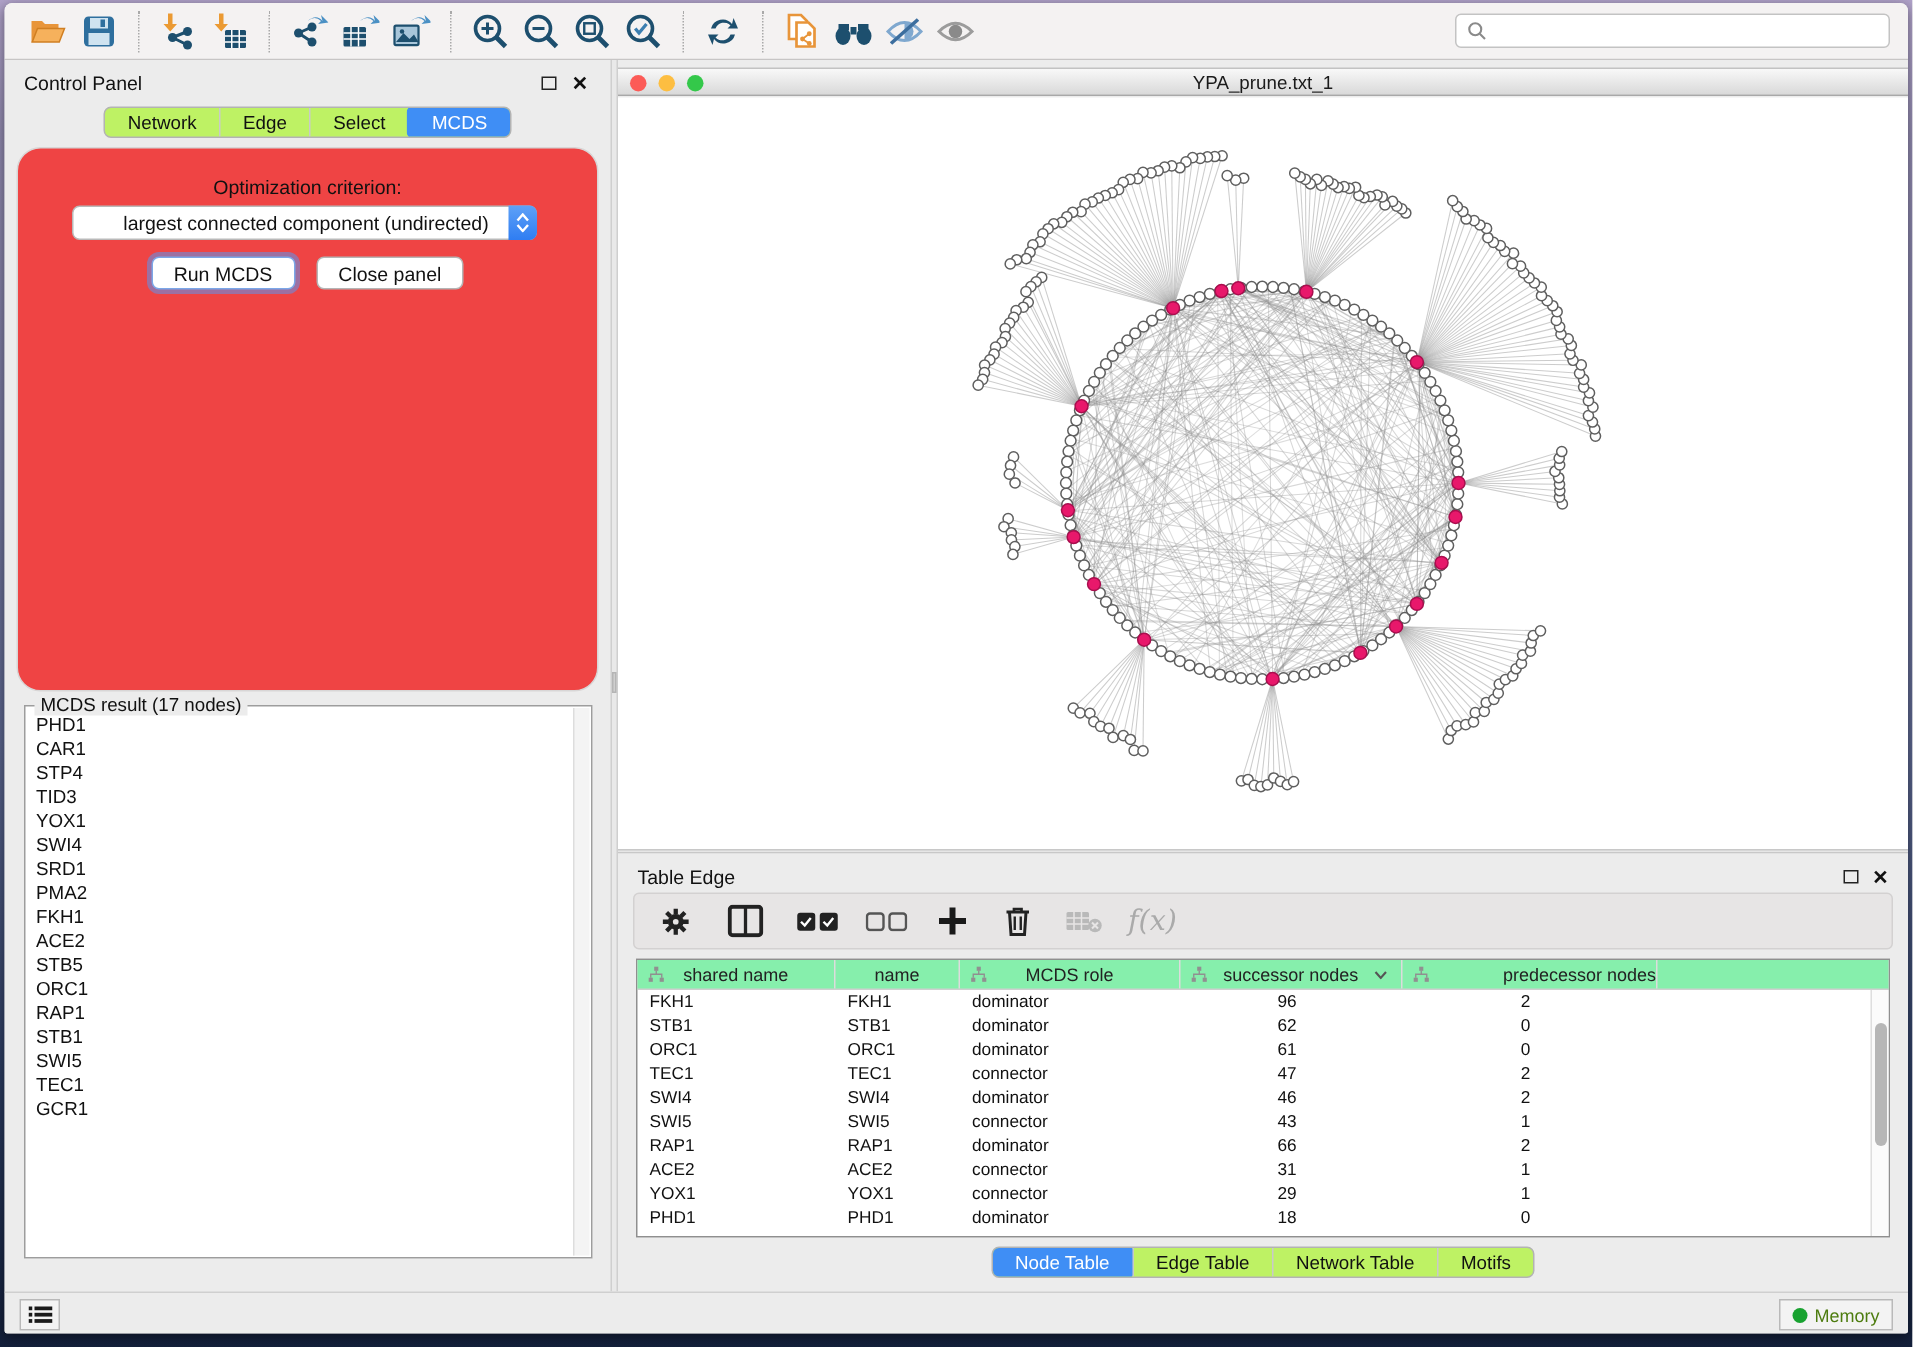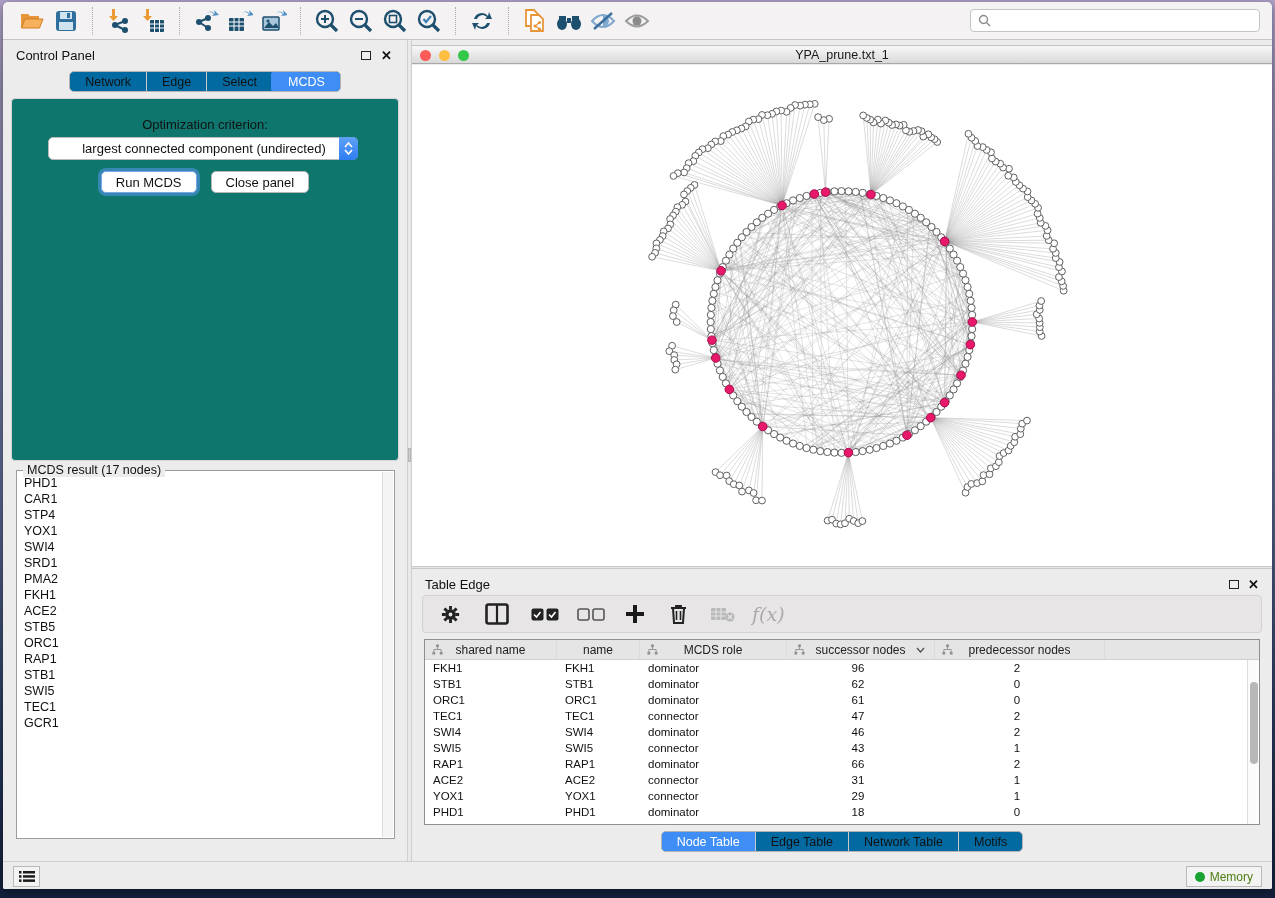--- a/index.html
+++ b/index.html
@@ -30,7 +30,7 @@
   .cp-float { right:36px; } .cp-close { right:15px; }
 
   .cp-tabs { display:flex; justify-content:center; margin-top:3px; }
-  .seg { display:flex; border:1px solid #b3b3b3; border-radius:5px; background:#0369a1; height:21px;
+  .seg { display:flex; border:1px solid #b3b3b3; border-radius:5px; background:#bef264; height:21px;
     overflow:hidden; font-size:12.5px; color:#111; }
   .seg > div { padding:0 15px; line-height:20px; border-left:1px solid #c9c9c9; cursor:default; }
   .seg > div:first-child { border-left:none; }

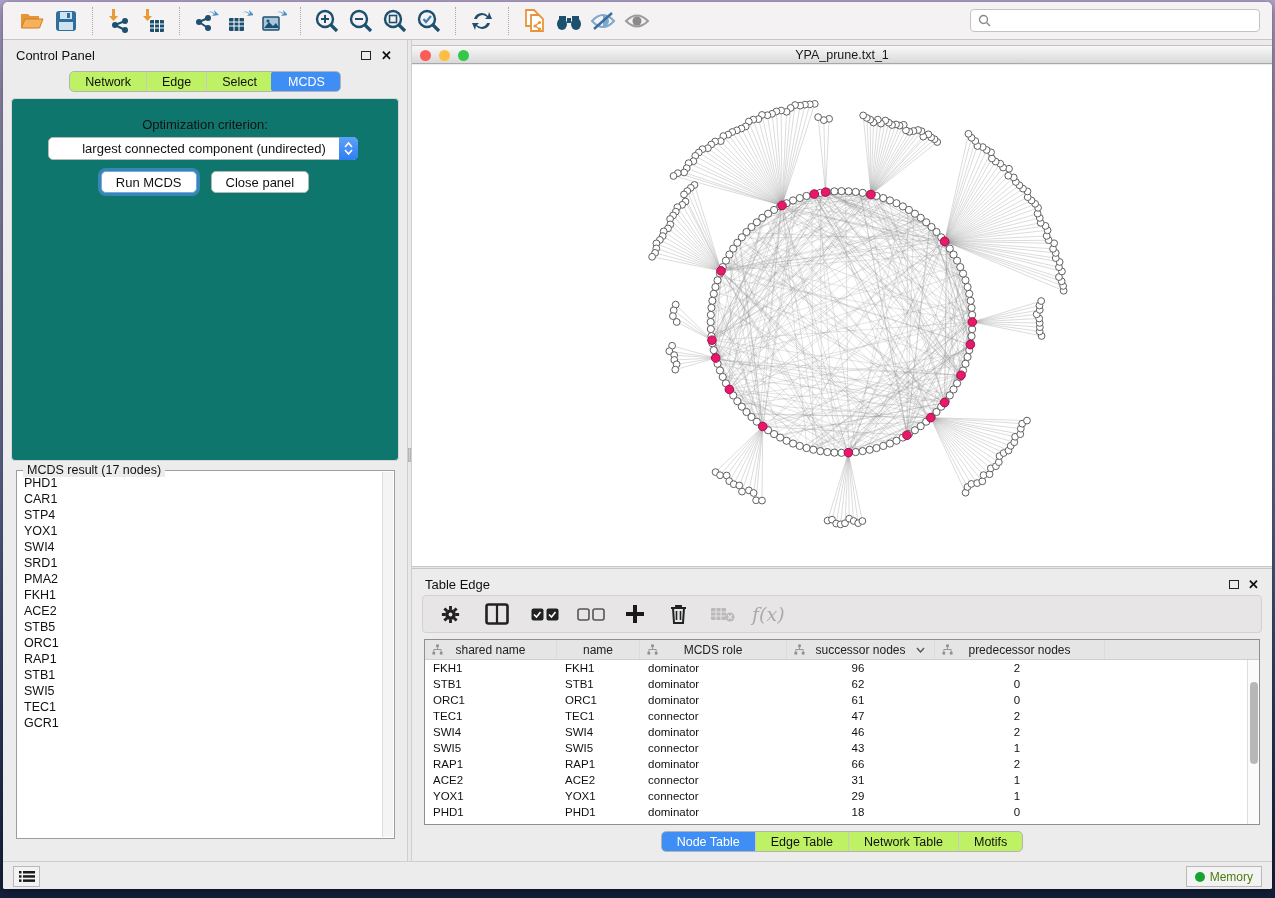--- a/index.html
+++ b/index.html
@@ -36,8 +36,8 @@
   .seg > div:first-child { border-left:none; }
   .seg > div.active { background:#3f8ef5; color:#fff; border-left-color:#3f8ef5; border-radius:4px; margin:-1px; padding:1px 16px; line-height:21px; }
 
-  .cp-box { position:absolute; left:8px; right:8px; top:58px; height:363px; background:#0f766e;
-    border:1px solid #d8d6d6; border-radius:4px; }
+  .cp-box { position:absolute; left:8px; right:8px; top:58px; height:363px; background:#ef4444;
+    border:1px solid #d8d6d6; border-radius:16px; }
   .opt-label { position:absolute; top:18px; left:0; right:0; text-align:center; font-size:13px; color:#111; }
   .opt-select { position:absolute; top:38px; left:36px; right:40px; height:23px; background:#fff;
     border:1px solid #b9b9b9; border-radius:5px; font-size:13px; color:#111; display:flex; align-items:center; }

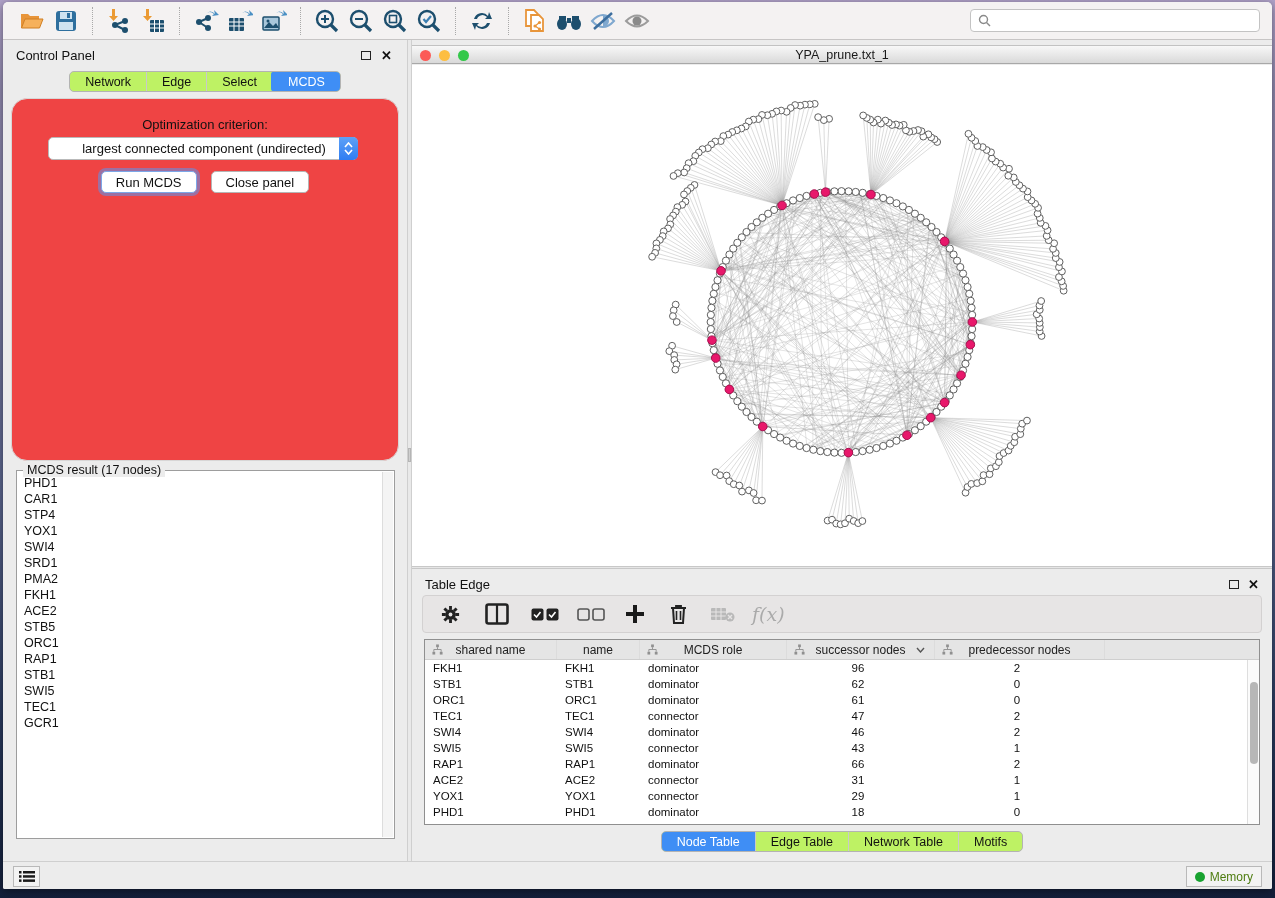--- a/index.html
+++ b/index.html
@@ -290,6 +290,7 @@
             <div>PHD1</div>
             <div>CAR1</div>
             <div>STP4</div>
+            <div>TID3</div>
             <div>YOX1</div>
             <div>SWI4</div>
             <div>SRD1</div>

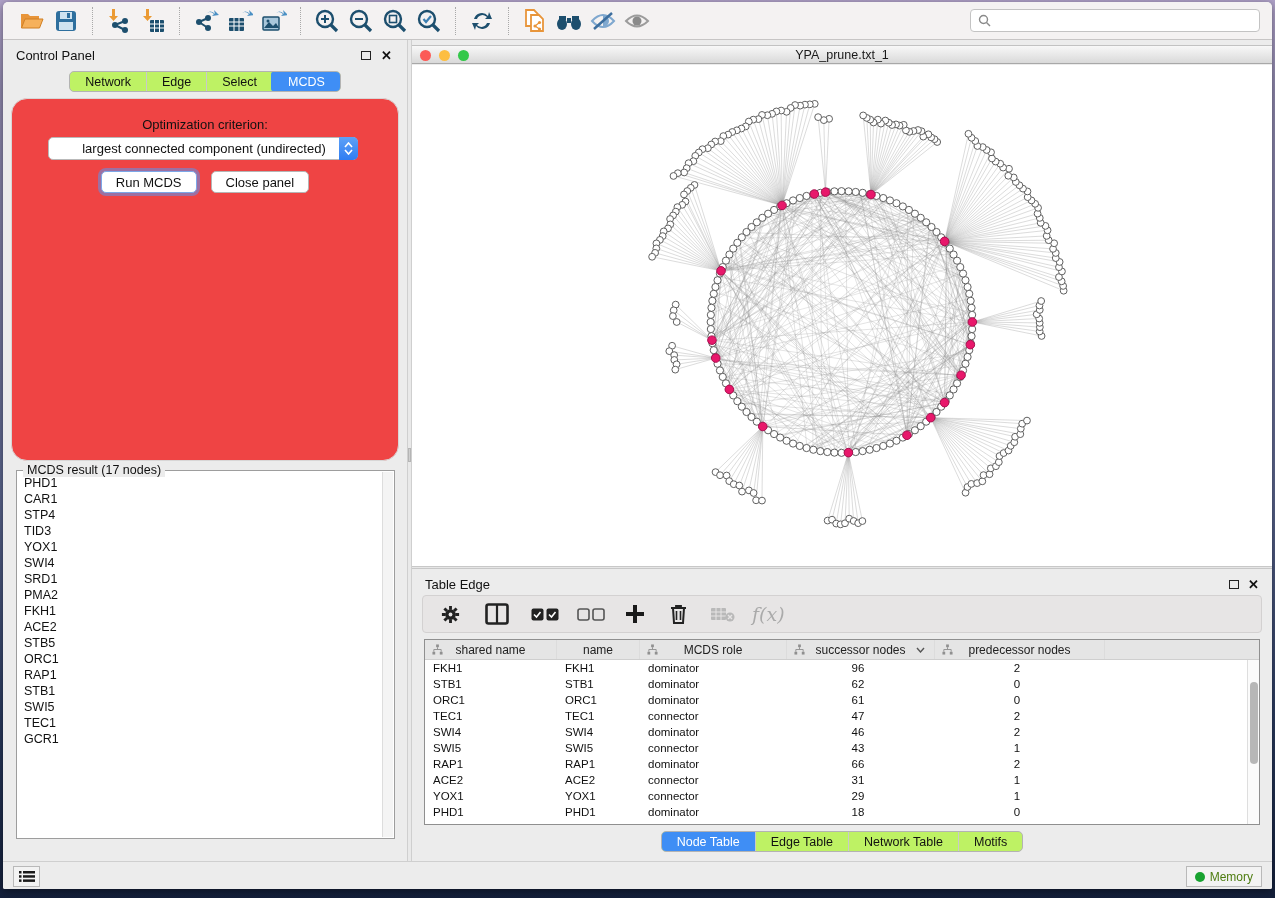--- a/index.html
+++ b/index.html
@@ -82,7 +82,7 @@
   .fx { font-family:"DejaVu Serif", serif; font-style:italic; font-size:19px; color:#aaa; }
 
   .tp-table { position:absolute; top:70px; left:12px; right:12px; bottom:36px; background:#fff; border:1px solid #8f8f8f; }
-  .thead { display:flex; height:20px; background:#e5e5e5; border-bottom:1px solid #cfcfcf; }
+  .thead { display:flex; height:20px; background:#86efac; border-bottom:1px solid #cfcfcf; }
   .th { position:relative; border-right:1px solid #dcdcdc; font-size:12px; color:#222;
     display:flex; align-items:center; justify-content:center; flex:none; }
   .th .tree { position:absolute; left:7px; top:4px; }

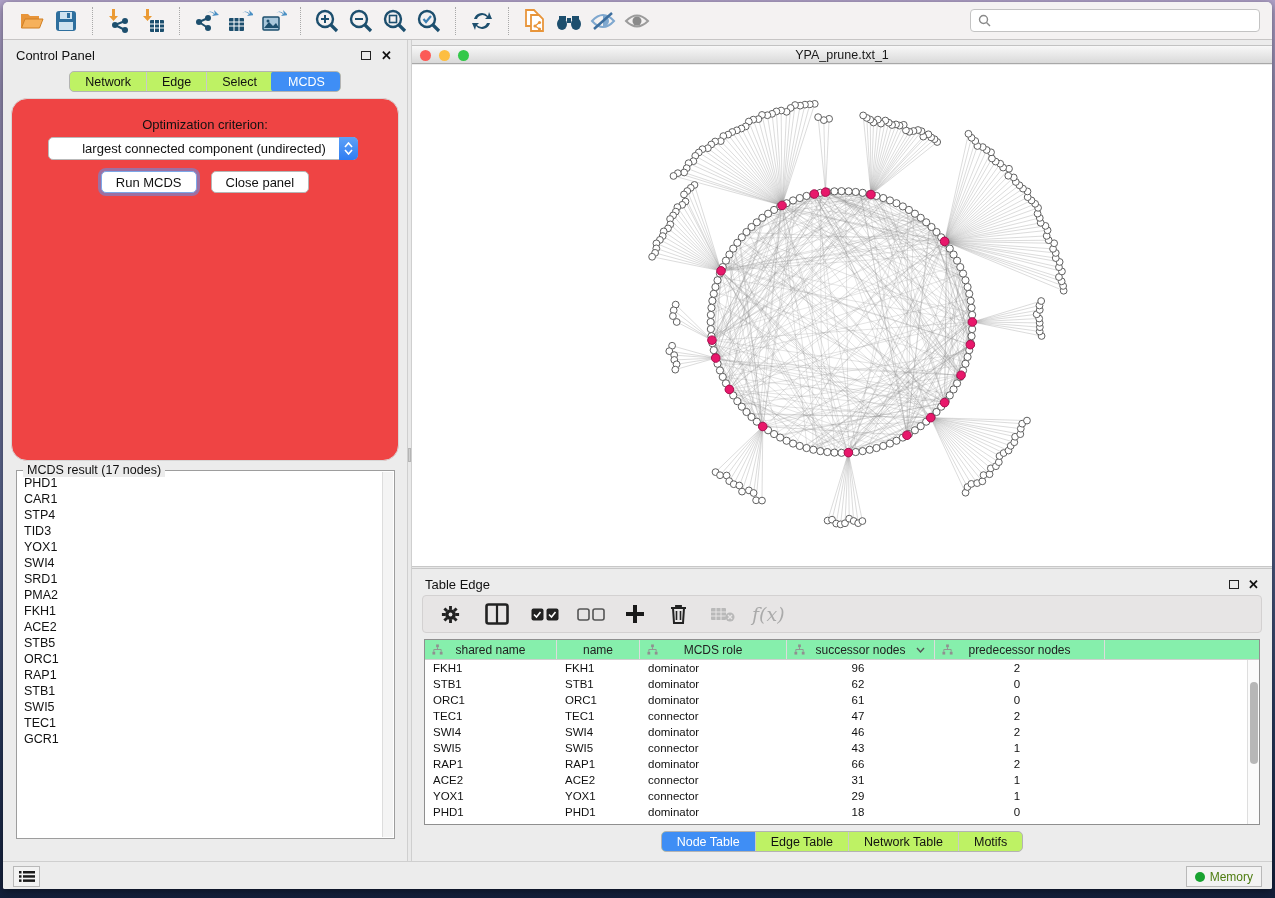--- a/index.html
+++ b/index.html
@@ -1255,7 +1255,7 @@
                   <path d="M1 1l3.5 4L8 1" fill="none" stroke="#555" stroke-width="1.4"></path>
                 </svg>
               </div>
-              <div class="th" style="width: 170px;">
+              <div class="th" style="width: 170px; justify-content: flex-end;">
                 <svg width="11" height="11" viewBox="0 0 12 12" class="tree">
                   <rect x="4.5" y="0.5" width="3" height="3" fill="#909090"></rect>
                   <rect x="0.5" y="8.5" width="3" height="3" fill="#909090"></rect>

